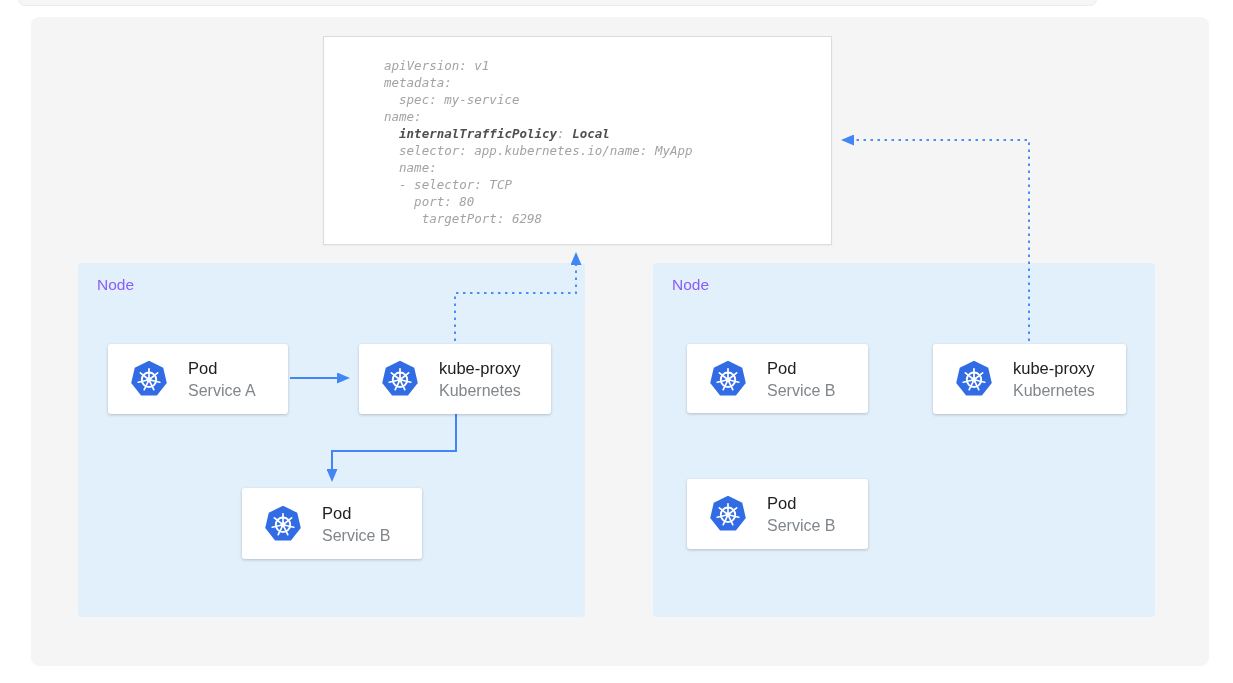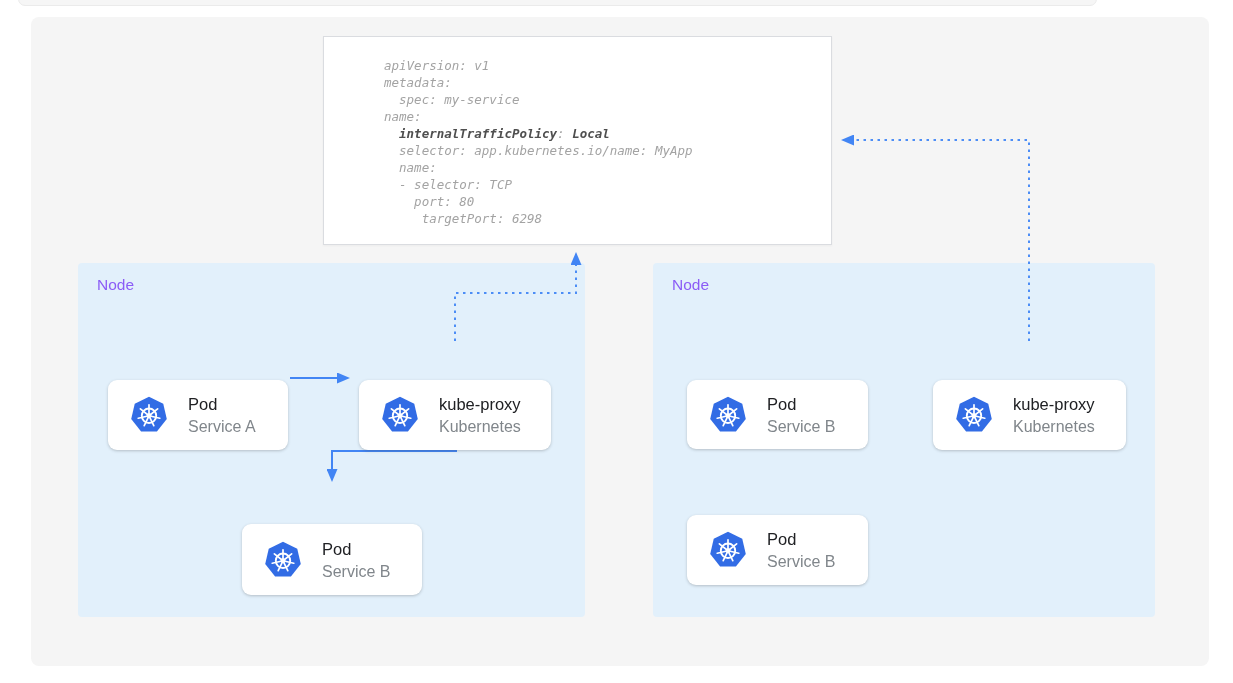--- a/index.html
+++ b/index.html
@@ -87,11 +87,10 @@
   .card {
     position: absolute;
     background: #ffffff;
-    border-radius: 9px;
+    border-radius: 3px;
     box-shadow: 0 1px 3px rgba(60,64,67,0.28);
     display: flex;
     align-items: center;
-    margin-top: 36px;
   }
   .card .k8s-icon {
     position: absolute;

